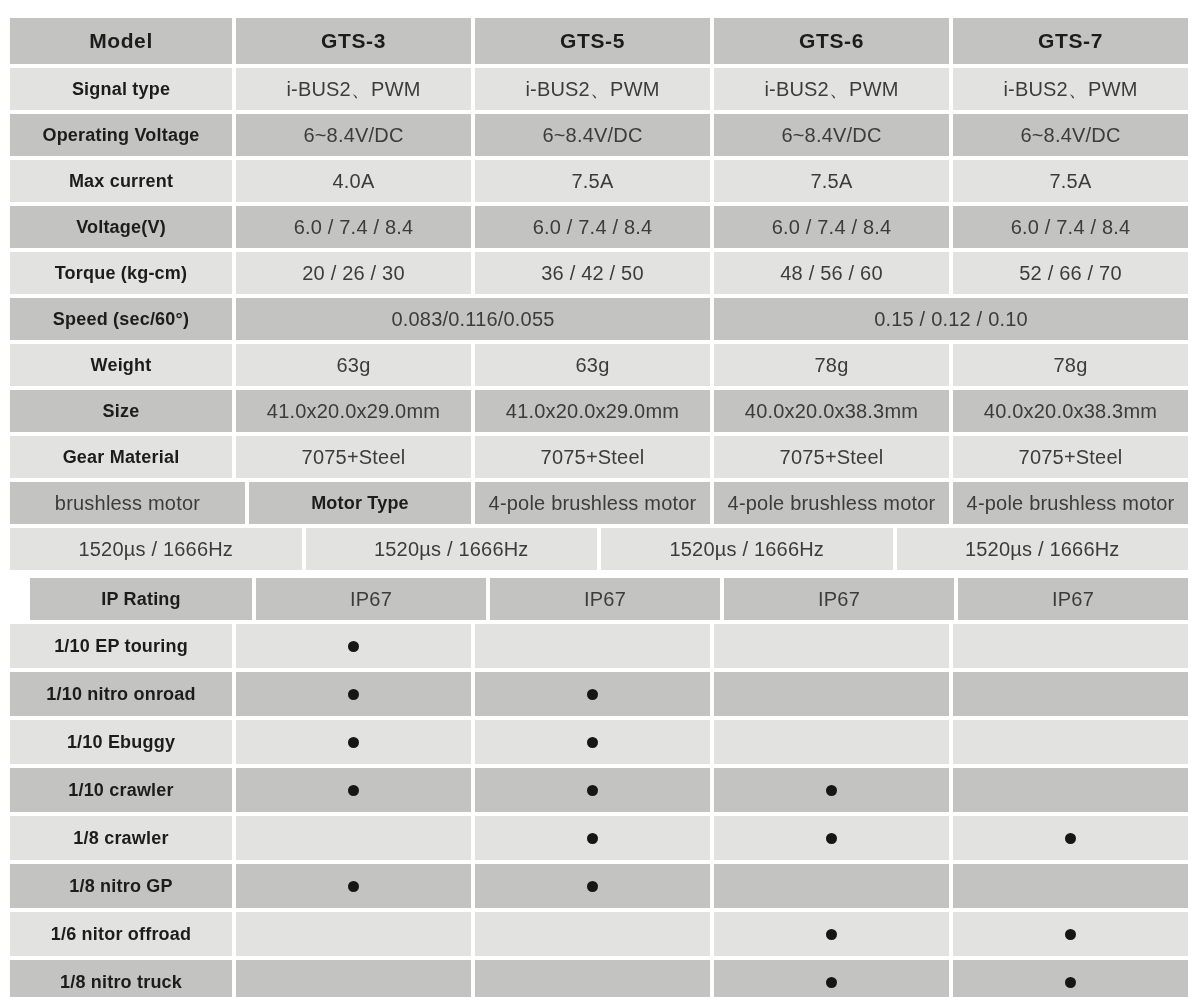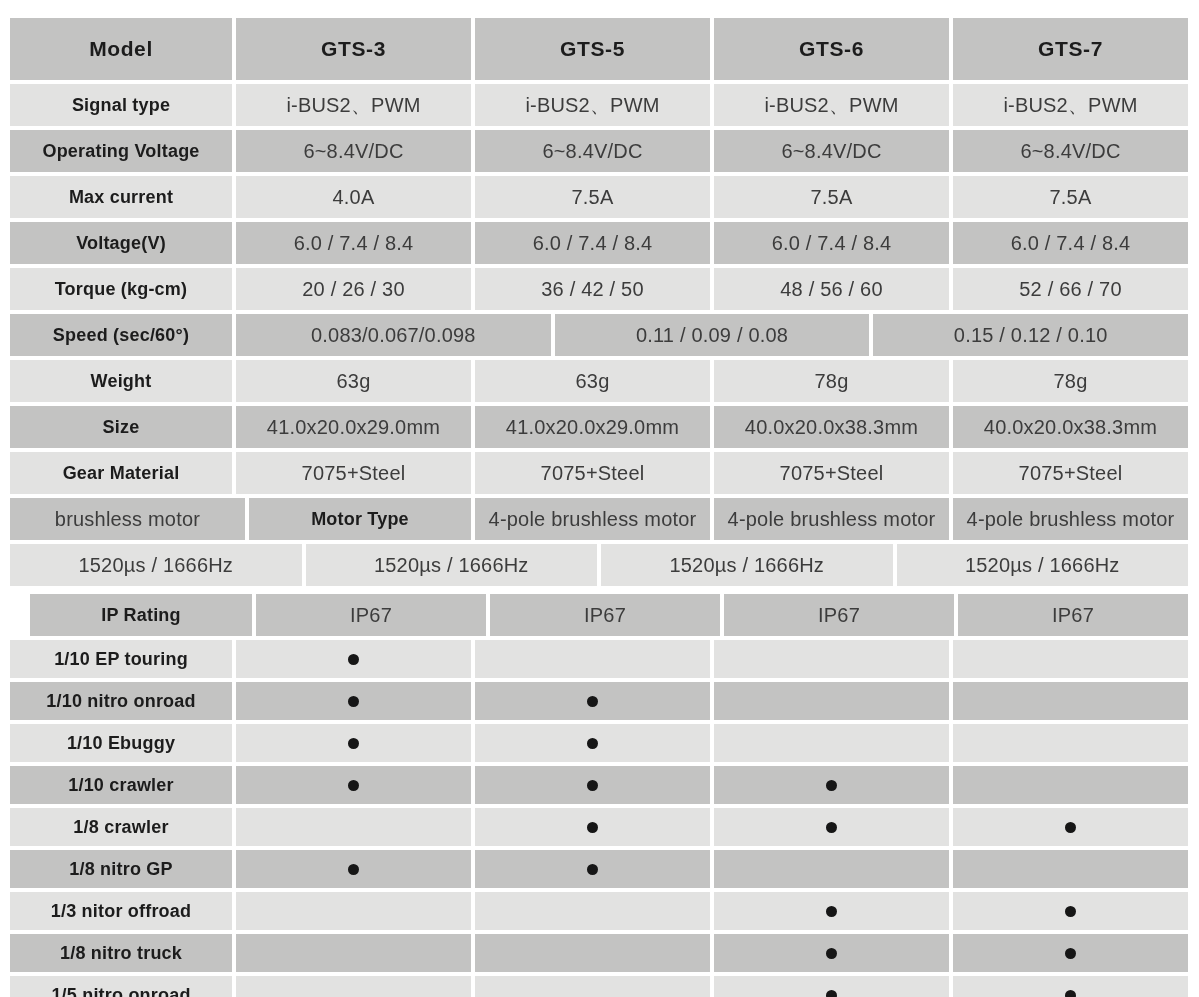--- a/index.html
+++ b/index.html
@@ -13,7 +13,7 @@
   }
   .spec-table { display:flex; flex-direction:column; gap:4px; width:1178px; }
   .row { display:flex; gap:4px; flex:0 0 auto; }
-  .row.header { height:62px; }
+  .row.header { height:46px; }
   .row.spec   { height:42px; }
   .row.compat { height:38px; }
   .row.gap-before { margin-top:4px;padding-left:20px; }

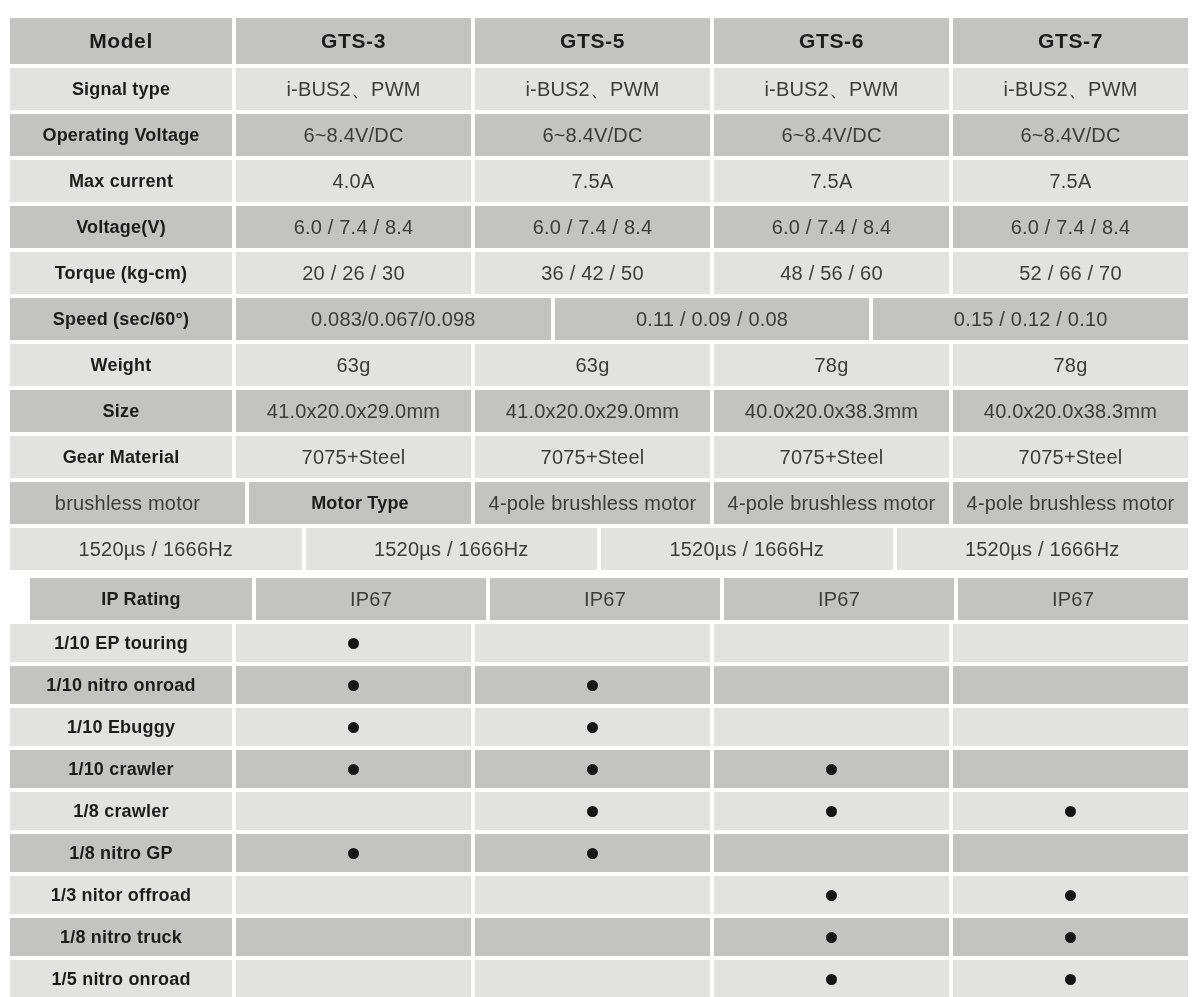--- a/index.html
+++ b/index.html
@@ -103,7 +103,7 @@
 
     <div class="row spec dark">
       <div class="cell label">Speed (sec/60°)</div>
-      <div class="cell value">0.083/0.067/0.098</div>
+      <div class="cell value">0.083/0.116/0.055</div>
       <div class="cell value">0.11 / 0.09 / 0.08</div>
       <div class="cell value">0.15 / 0.12 / 0.10</div>
     </div>

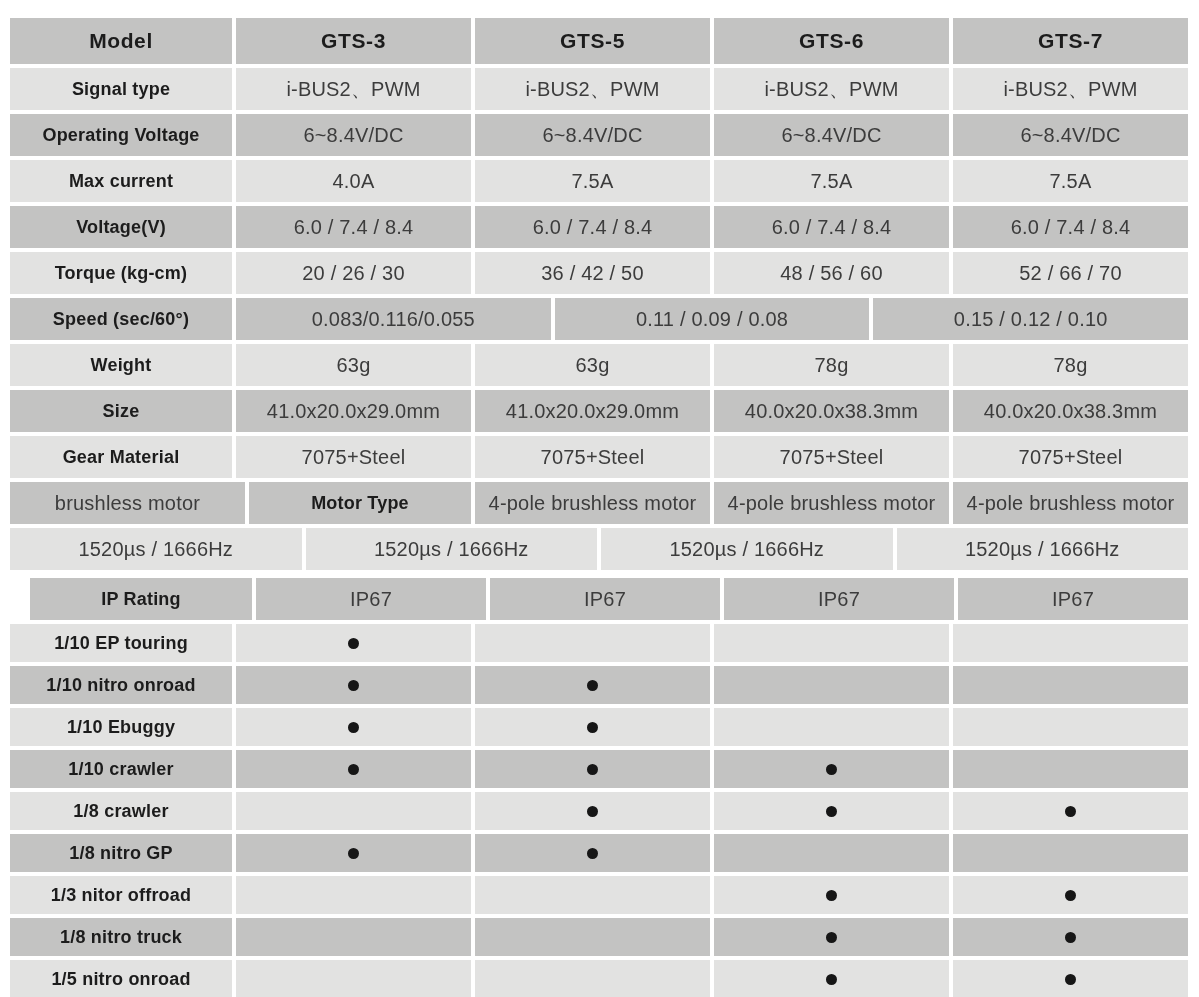--- a/index.html
+++ b/index.html
@@ -104,7 +104,6 @@
     <div class="row spec dark">
       <div class="cell label">Speed (sec/60°)</div>
       <div class="cell value">0.083/0.116/0.055</div>
-      <div class="cell value">0.11 / 0.09 / 0.08</div>
       <div class="cell value">0.15 / 0.12 / 0.10</div>
     </div>
 

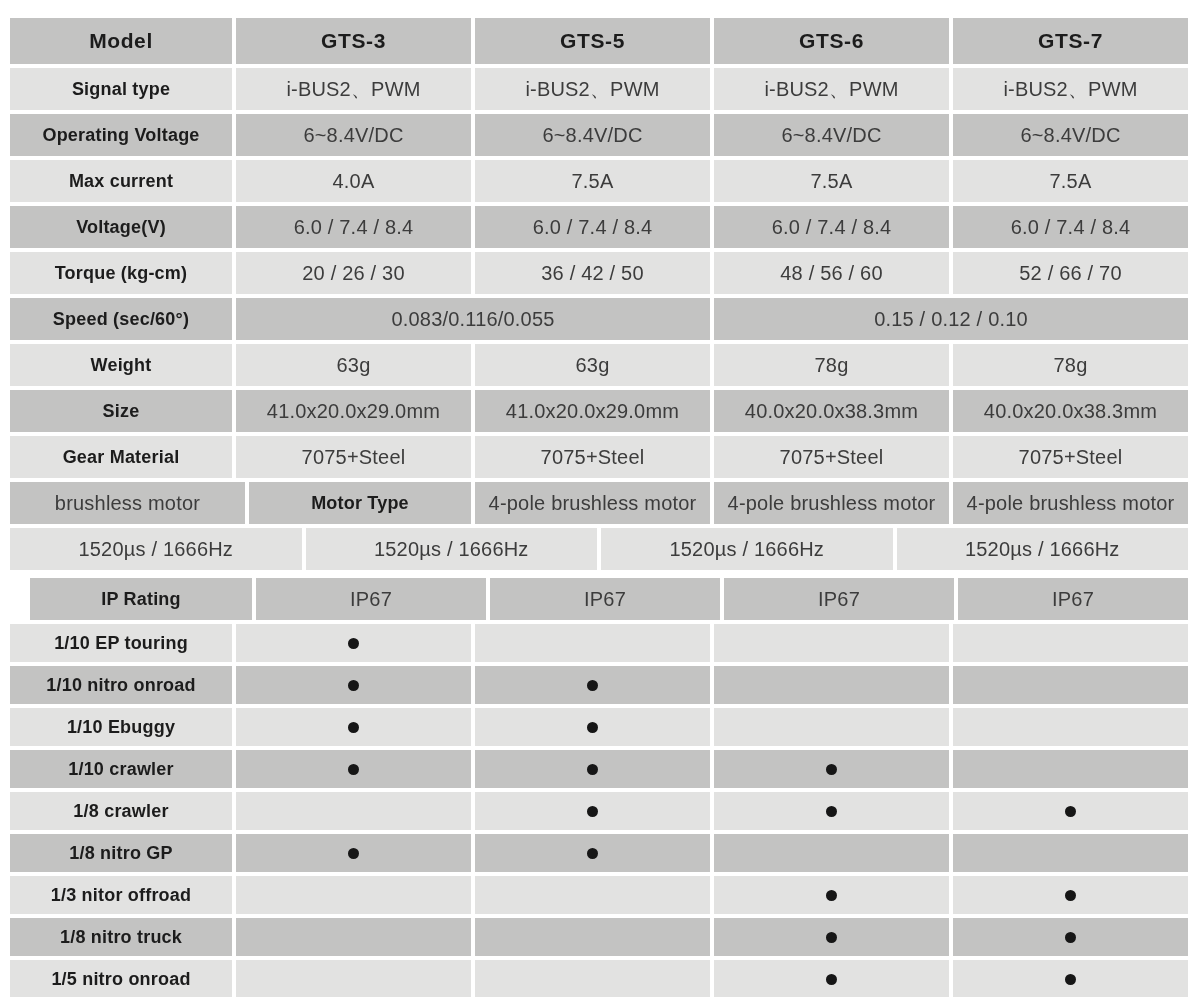--- a/index.html
+++ b/index.html
@@ -15,7 +15,7 @@
   .row { display:flex; gap:4px; flex:0 0 auto; }
   .row.header { height:46px; }
   .row.spec   { height:42px; }
-  .row.compat { height:38px; }
+  .row.compat { height:44px; }
   .row.gap-before { margin-top:4px;padding-left:20px; }
   .cell {
     display:flex; align-items:center; justify-content:center;

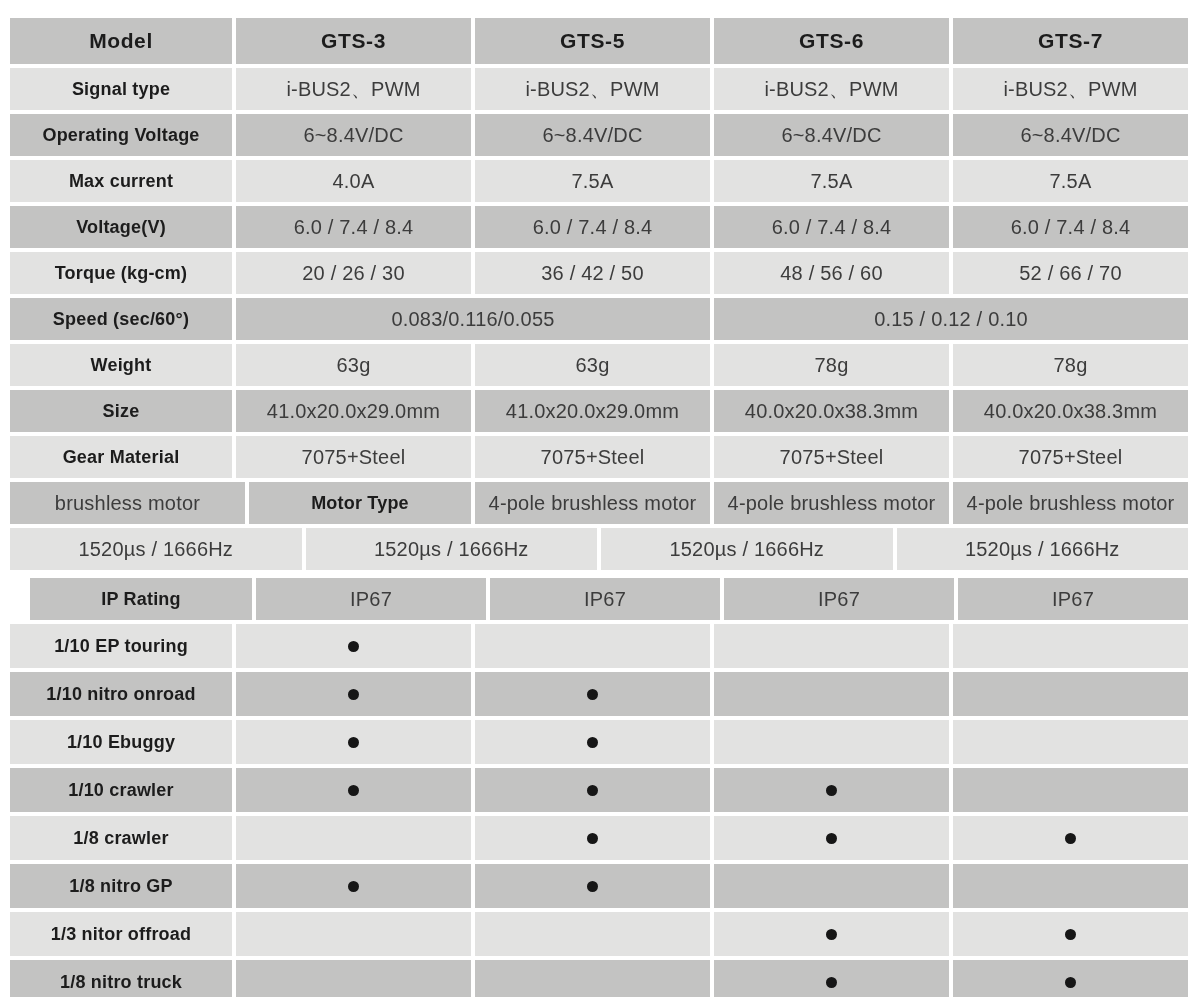--- a/index.html
+++ b/index.html
@@ -229,7 +229,7 @@
     </div>
 
     <div class="row compat light">
-      <div class="cell label">1/3 nitor offroad</div>
+      <div class="cell label">1/6 nitor offroad</div>
       <div class="cell value"></div>
       <div class="cell value"></div>
       <div class="cell value">

